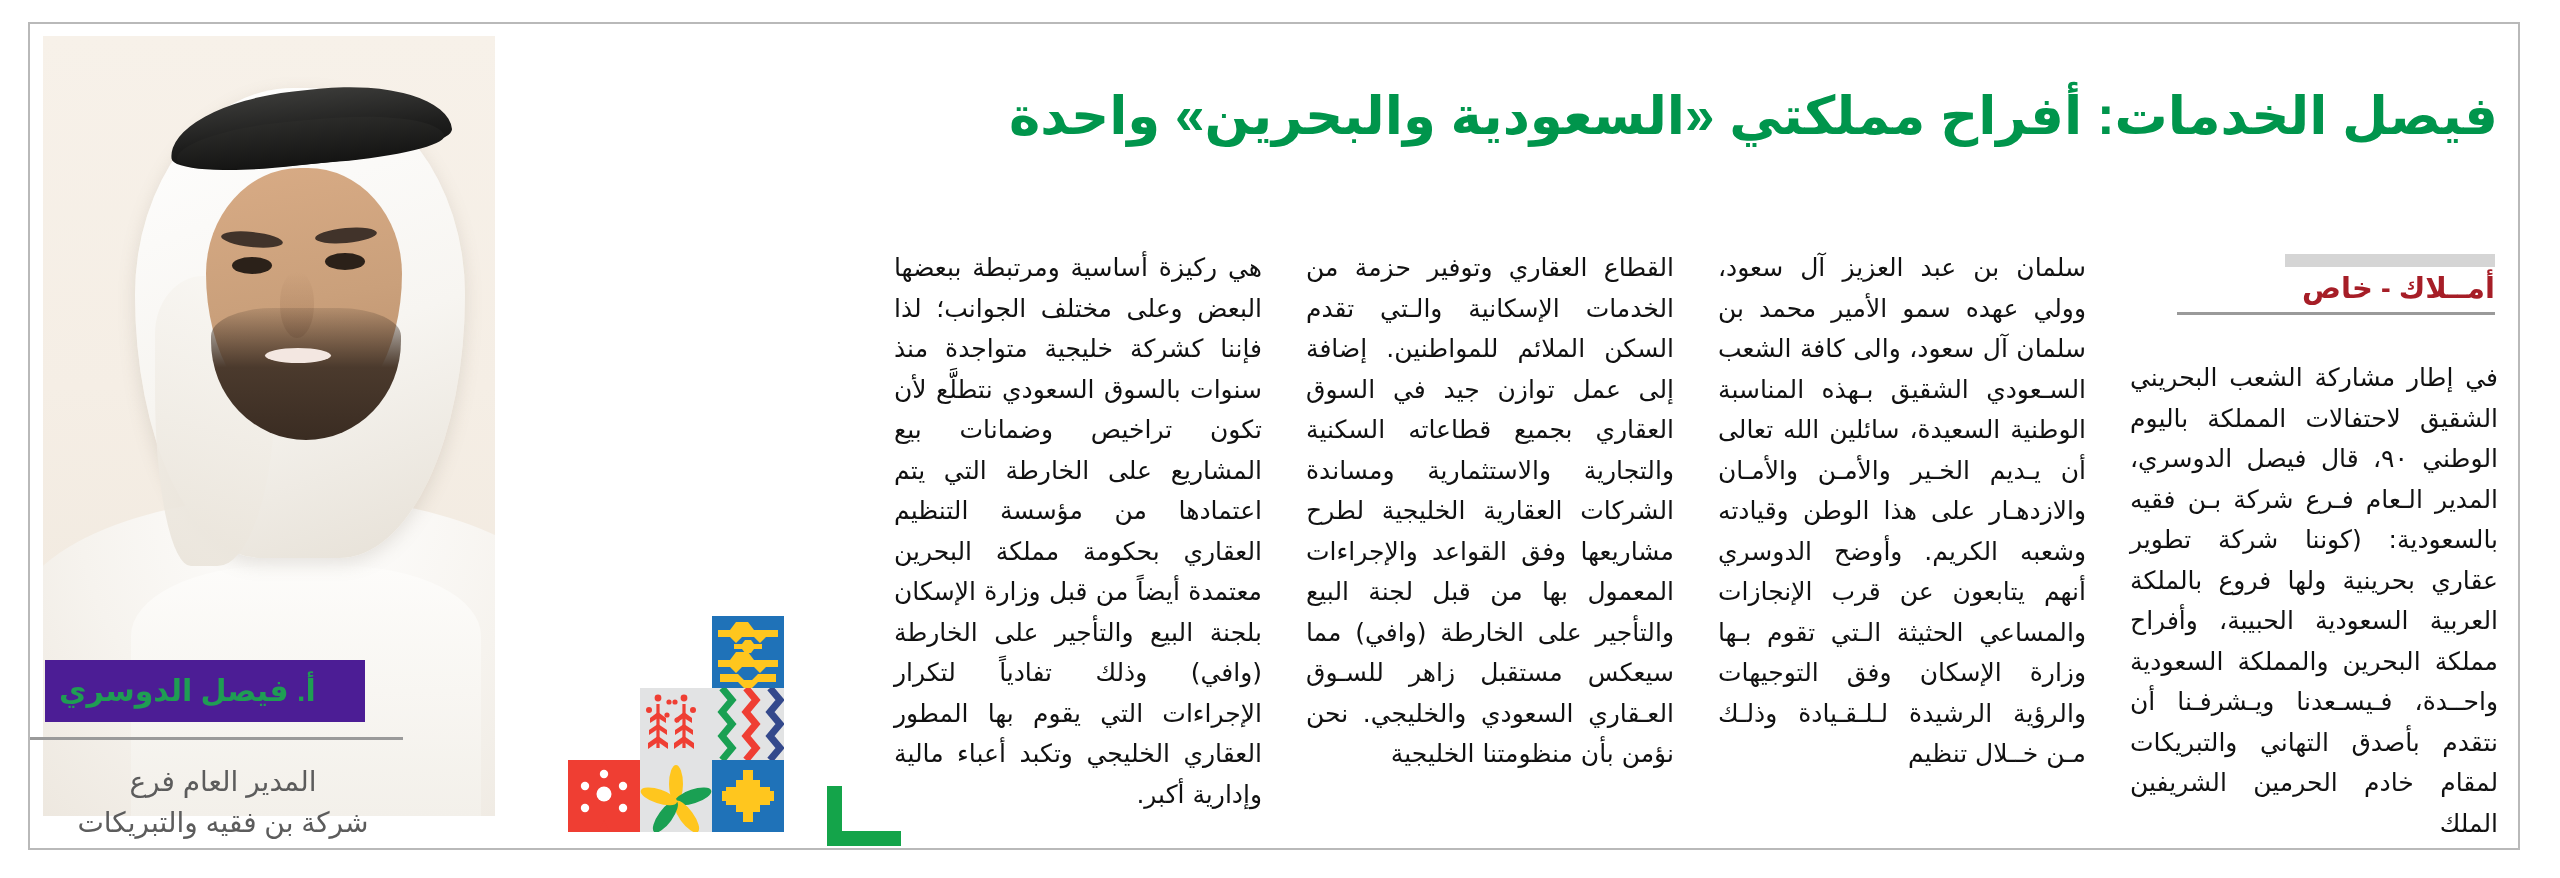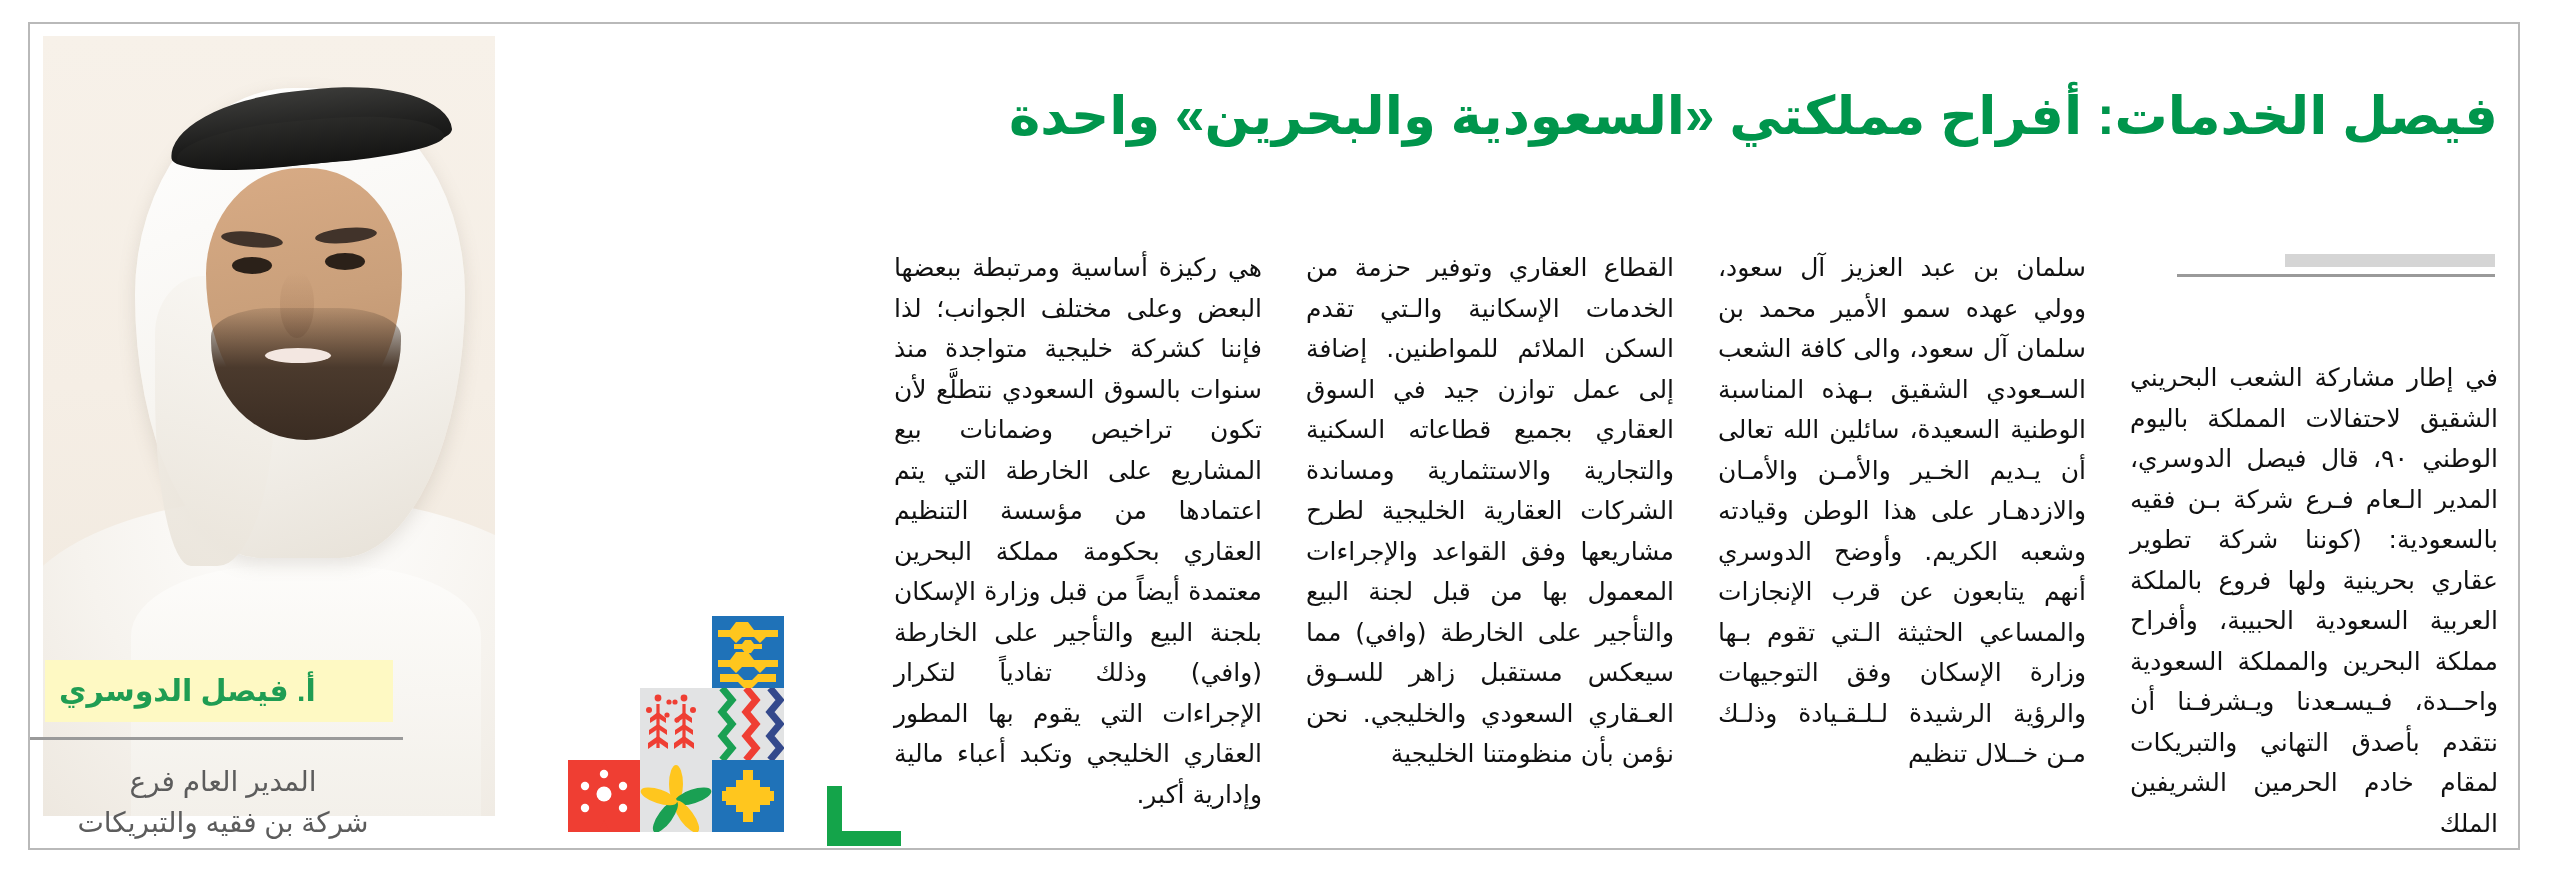--- a/index.html
+++ b/index.html
@@ -447,6 +447,7 @@
 
   <div class="kicker-block">
     <div class="kicker-grey"></div>
+    <div class="kicker-text">أمــلاك - خاص</div>
     <div class="kicker-rule"></div>
   </div>
 

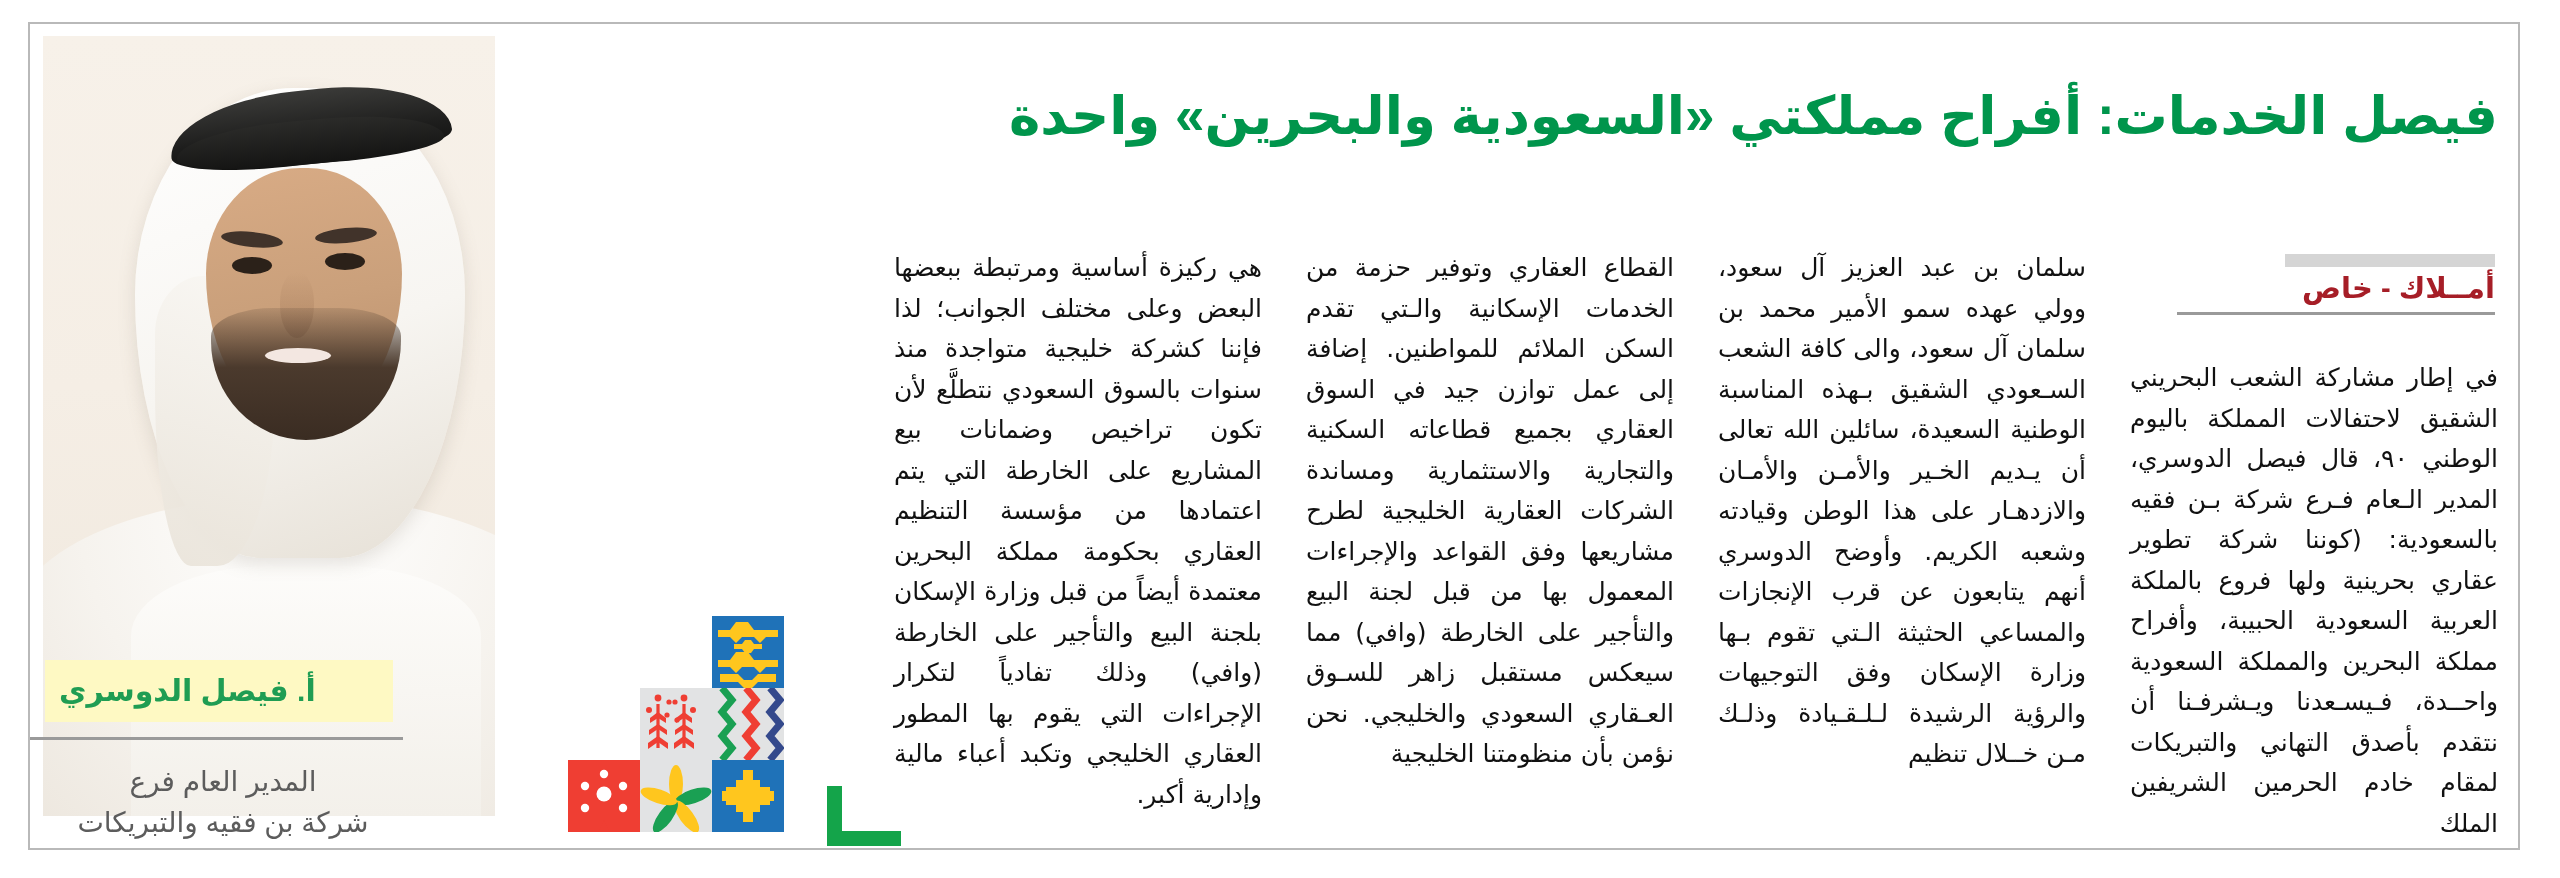--- a/index.html
+++ b/index.html
@@ -175,9 +175,9 @@
     position: absolute;
     left: 45px;
     top: 660px;
-    width: 348px;
+    width: 320px;
     height: 62px;
-    background: #fef9c3;
+    background: #4c1d95;
     display: flex;
     align-items: center;
     justify-content: flex-end;

